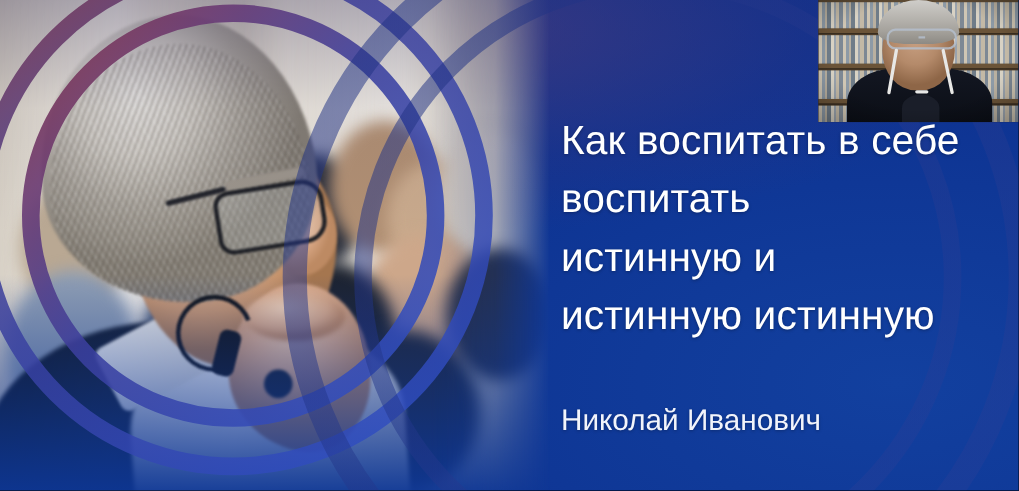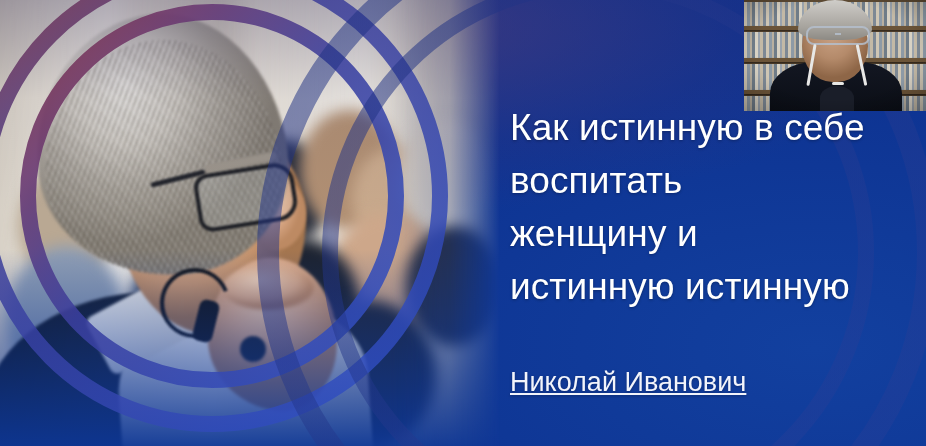--- a/index.html
+++ b/index.html
@@ -408,7 +408,7 @@
   </svg>
 
   <div class="title">
-    <span class="tline">Как истинную в себе</span>
+    <span class="tline">Как воспитать в себе</span>
     <span class="tline">воспитать</span>
     <span class="tline">женщину и</span>
     <span class="tline">истинную истинную</span>

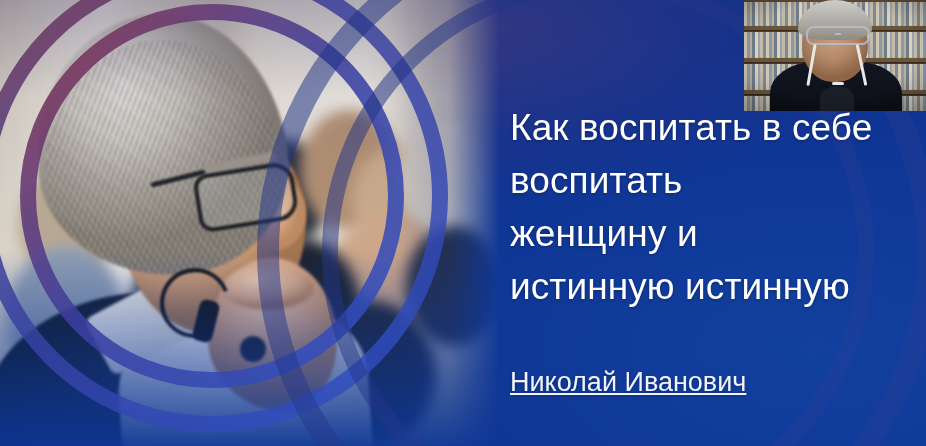--- a/index.html
+++ b/index.html
@@ -410,7 +410,7 @@
   <div class="title">
     <span class="tline">Как воспитать в себе</span>
     <span class="tline">воспитать</span>
-    <span class="tline">женщину и</span>
+    <span class="tline">истинную и</span>
     <span class="tline">истинную истинную</span>
   </div>
 

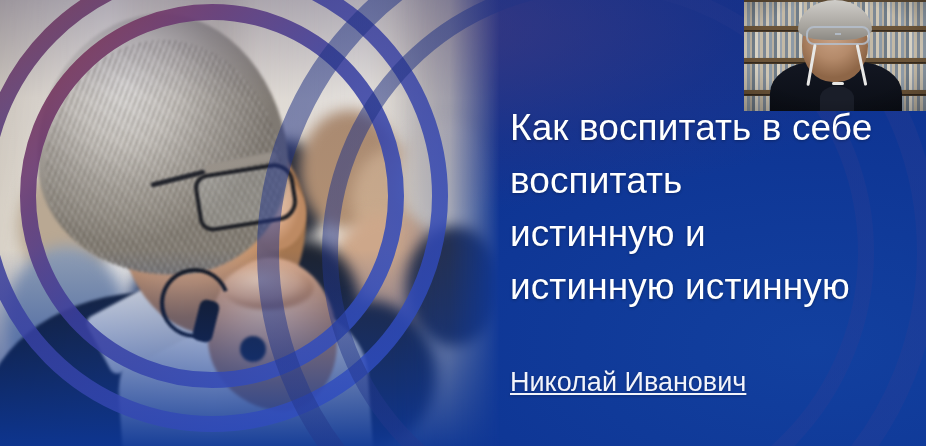--- a/index.html
+++ b/index.html
@@ -242,7 +242,7 @@
     font-weight: 400;
     text-shadow: 0 1px 3px rgba(0,0,0,0.28);
   }
-  .speaker .sline { display: block; white-space: nowrap; text-decoration: underline; }
+  .speaker .sline { display: block; white-space: nowrap; }
 
   
   .webcam {

